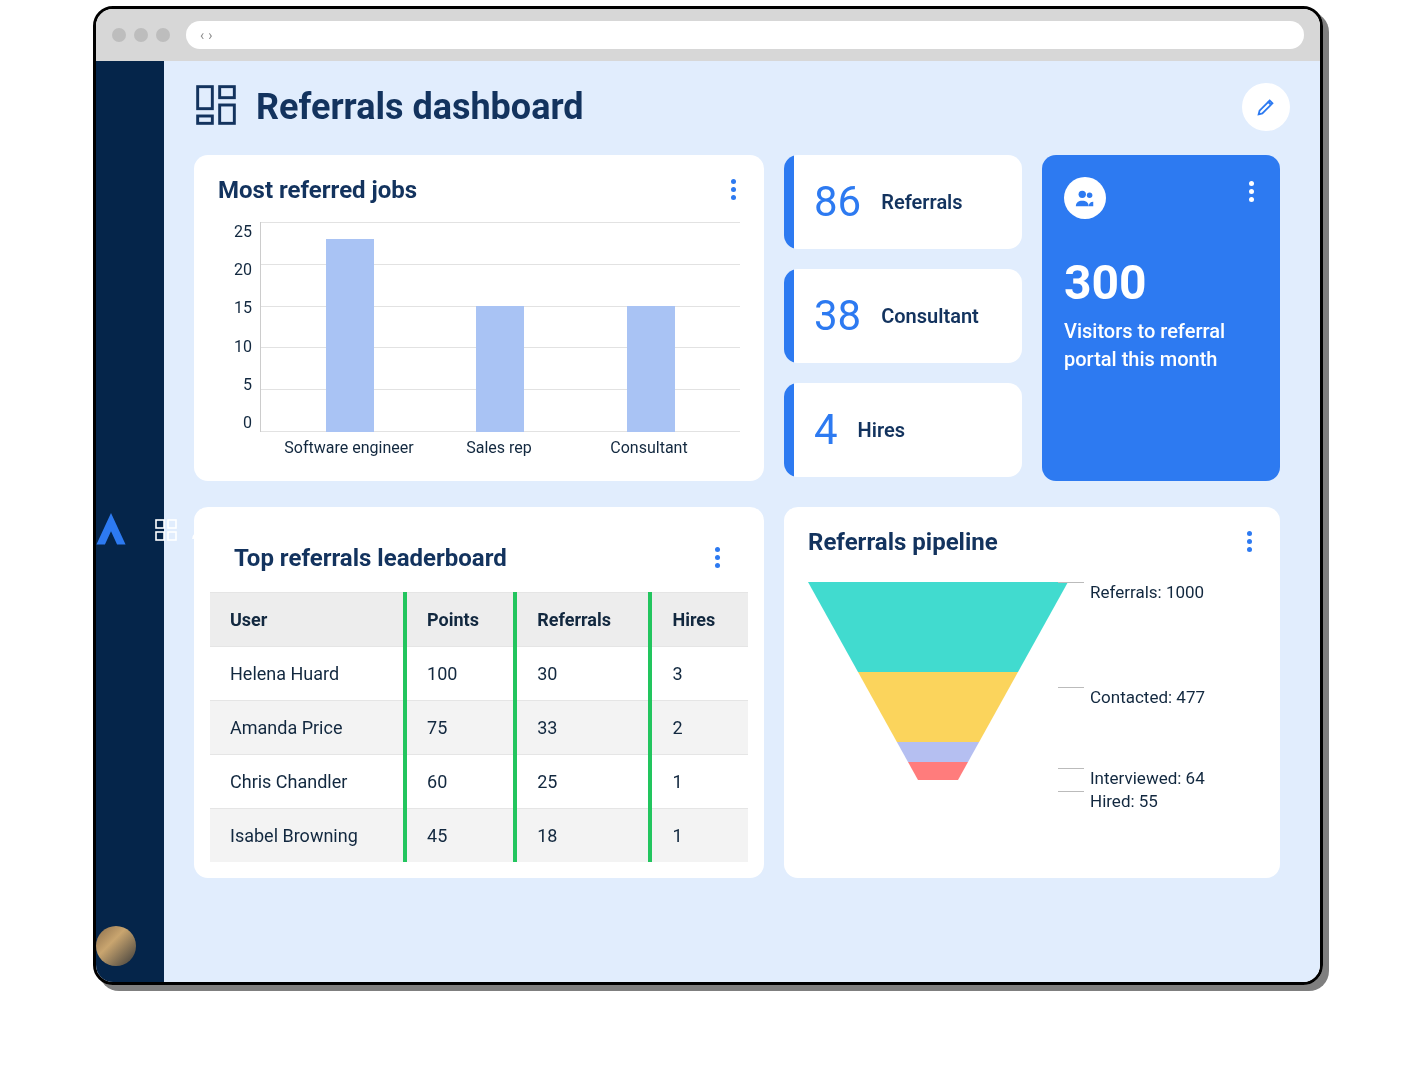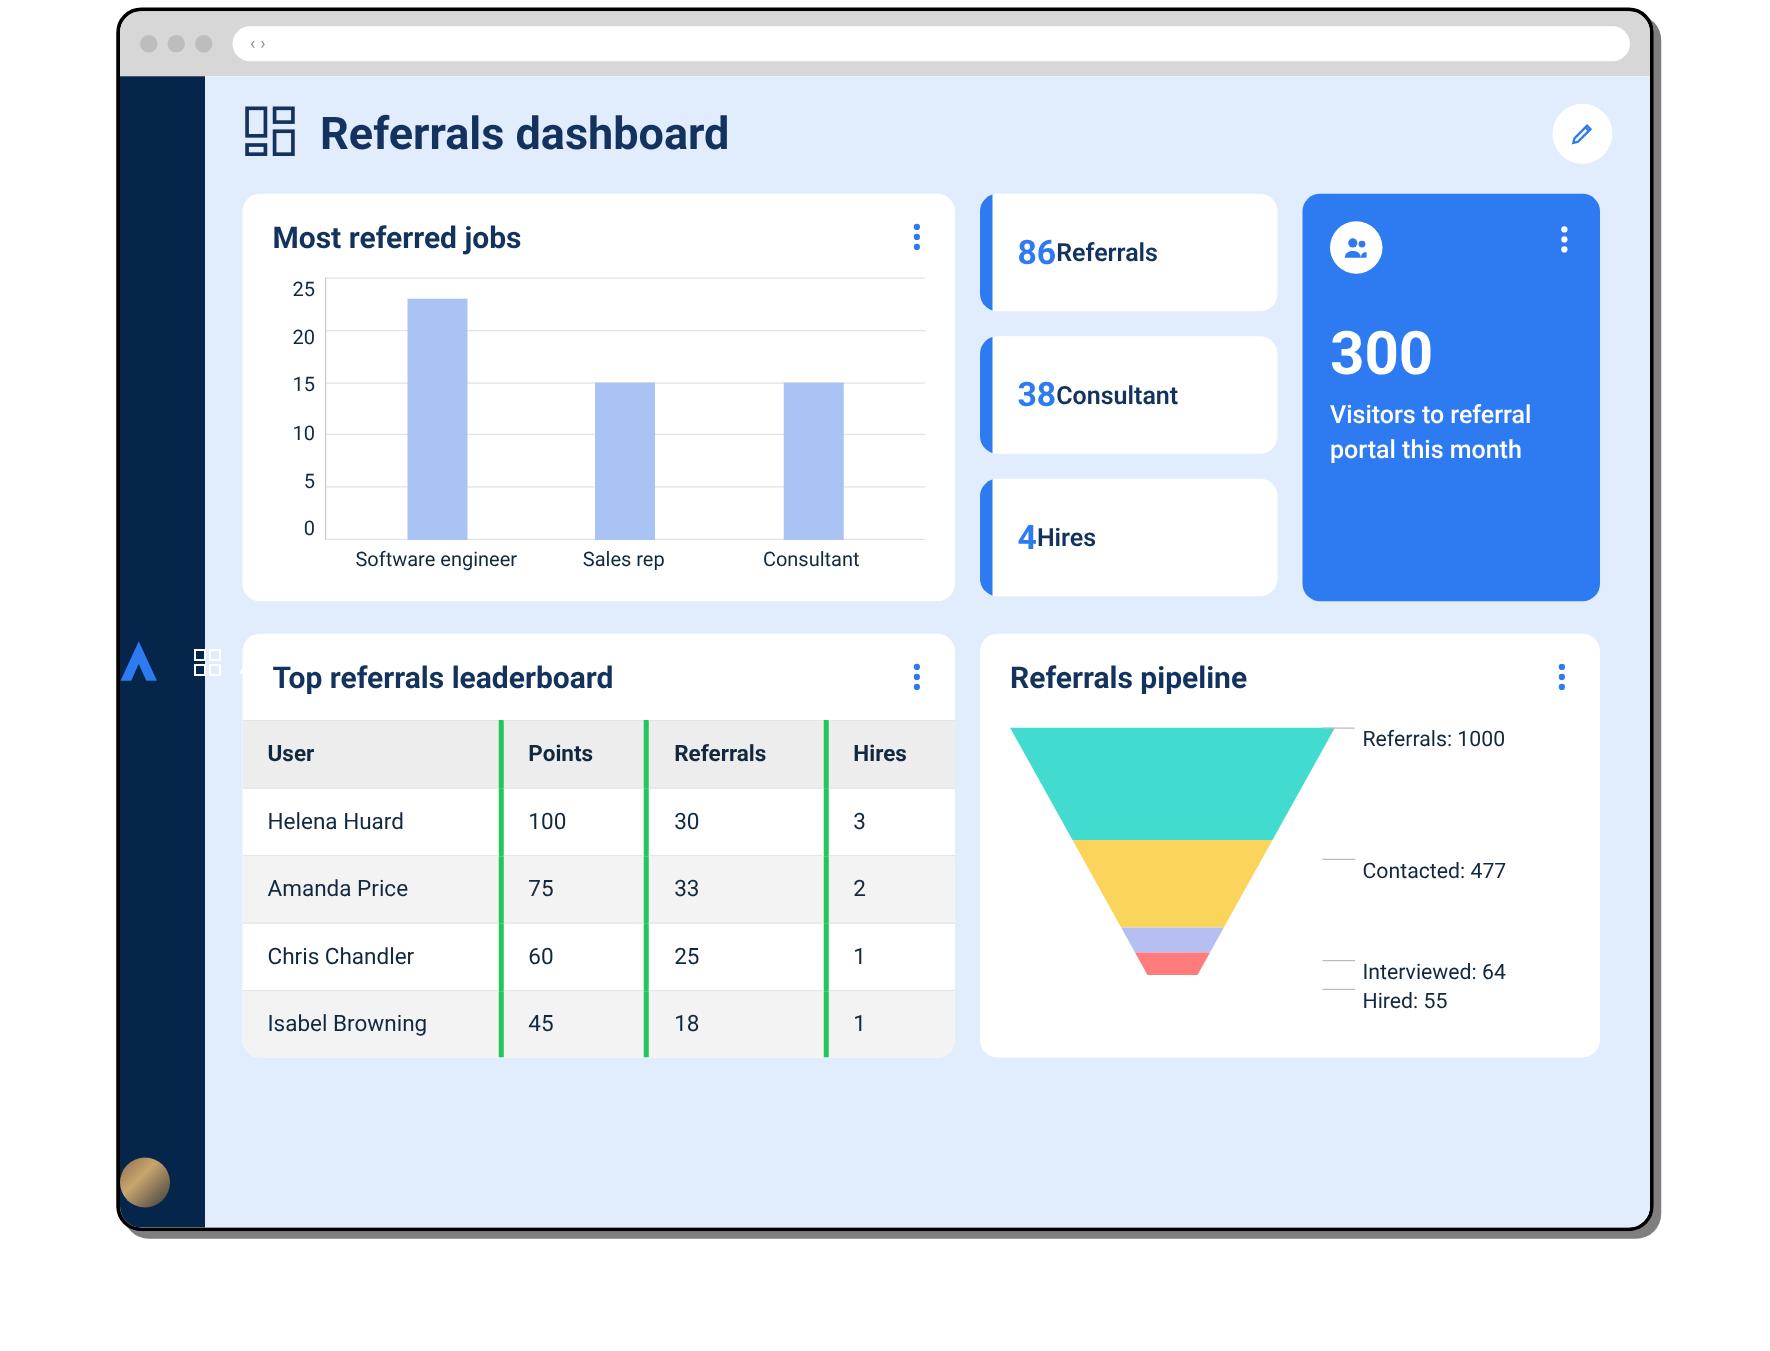--- a/index.html
+++ b/index.html
@@ -200,8 +200,8 @@
     margin-right:20px;
   }
   .metric-num {
-    font-size: 27px; font-weight:700; color:#2D7AF1;
-    margin-right: 0;
+    font-size: 42px; font-weight:400; color:#2D7AF1;
+    margin-right: 20px;
     line-height:1;
   }
   .metric-label {

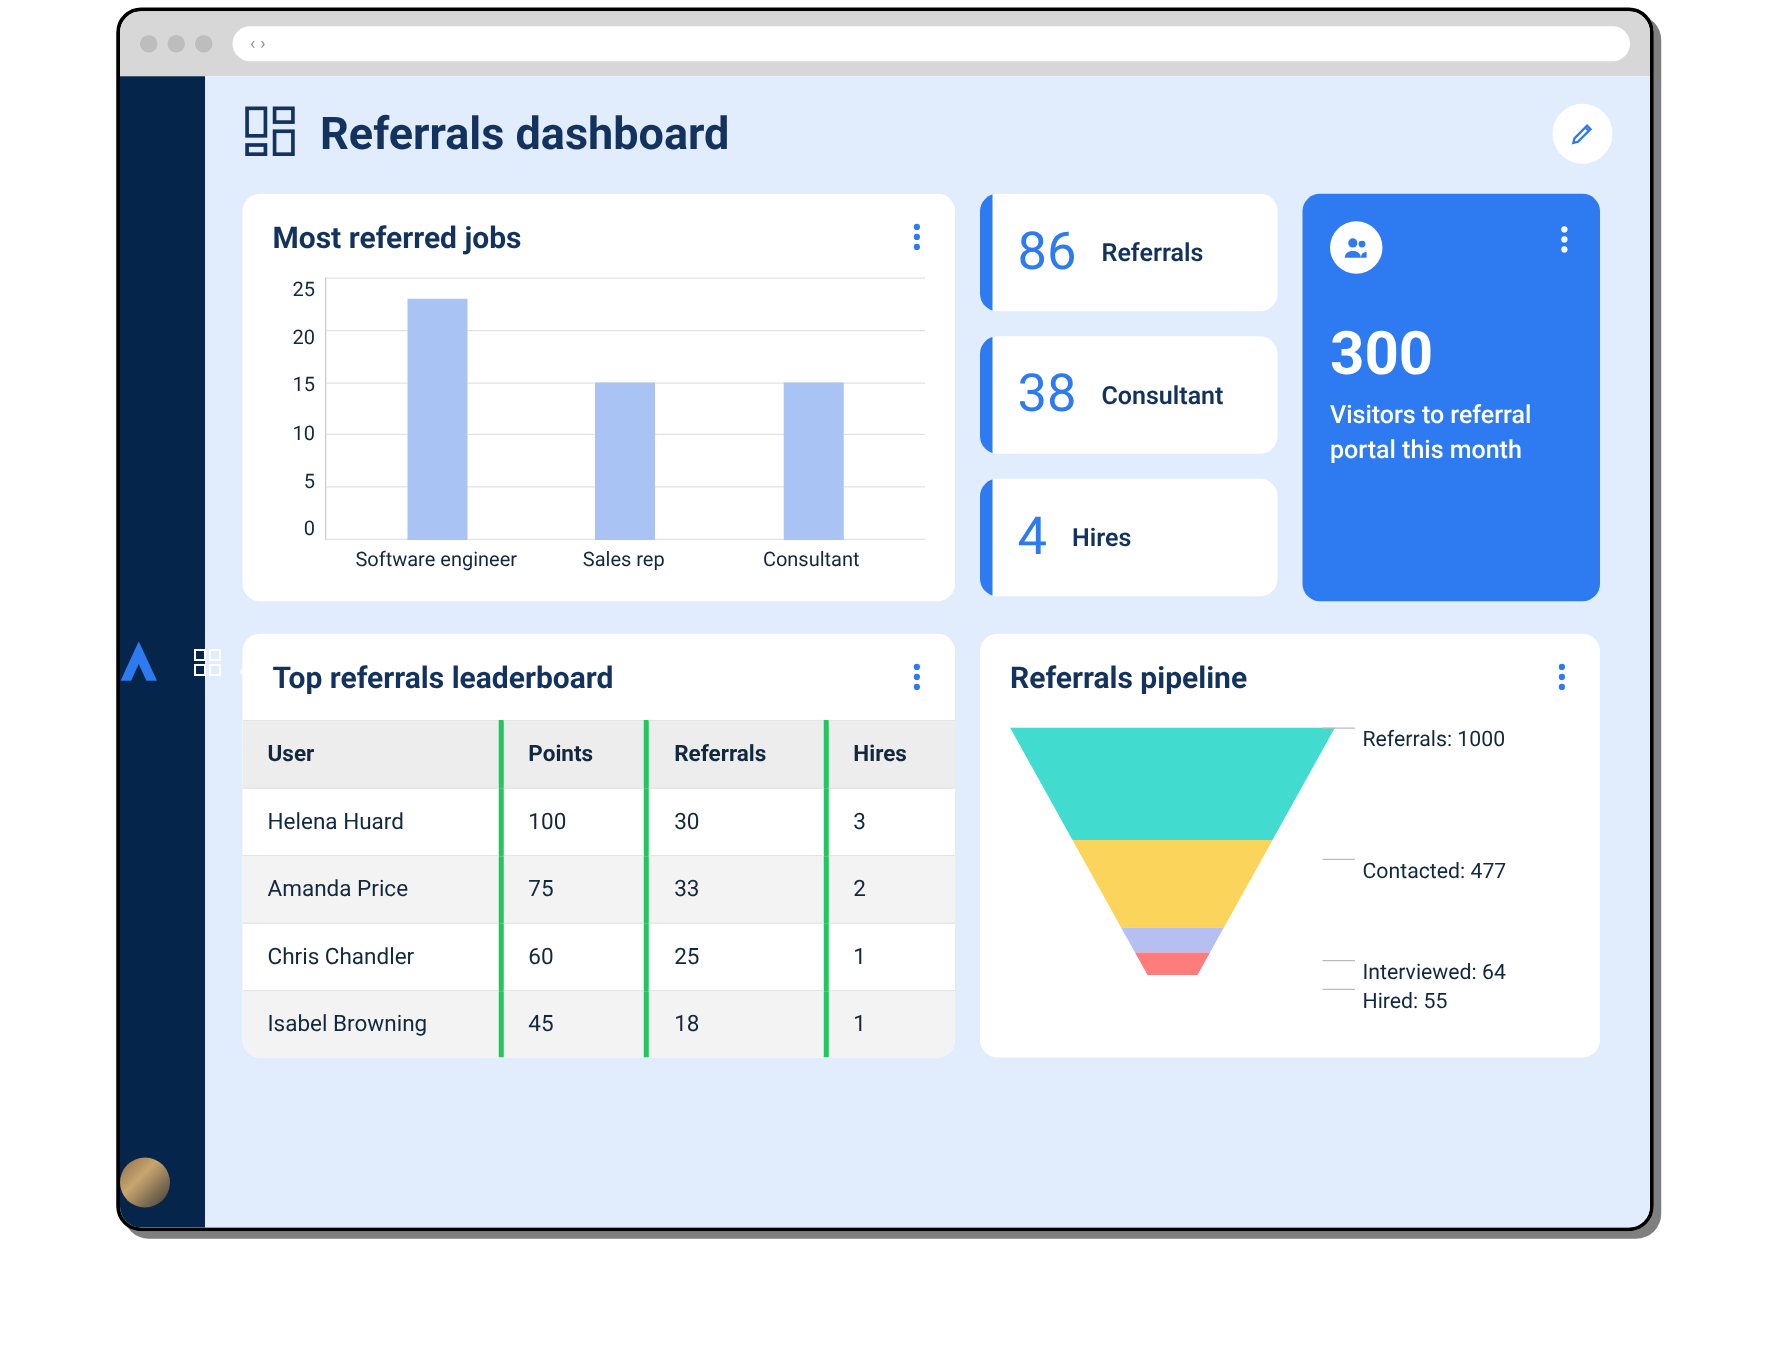--- a/index.html
+++ b/index.html
@@ -228,7 +228,7 @@
   .visitors-card .kebab { position:absolute; top:22px; right:22px;}
 
   
-  .leader-card { grid-column: 1; grid-row: 2; padding:0; overflow:hidden;}
+  .leader-card { grid-column: 1; grid-row: 2; padding:16px; overflow:hidden;}
   .leader-card .card-head { padding: 20px 24px; margin-bottom:0;}
   table { width:100%; border-collapse:collapse; }
   th, td {

